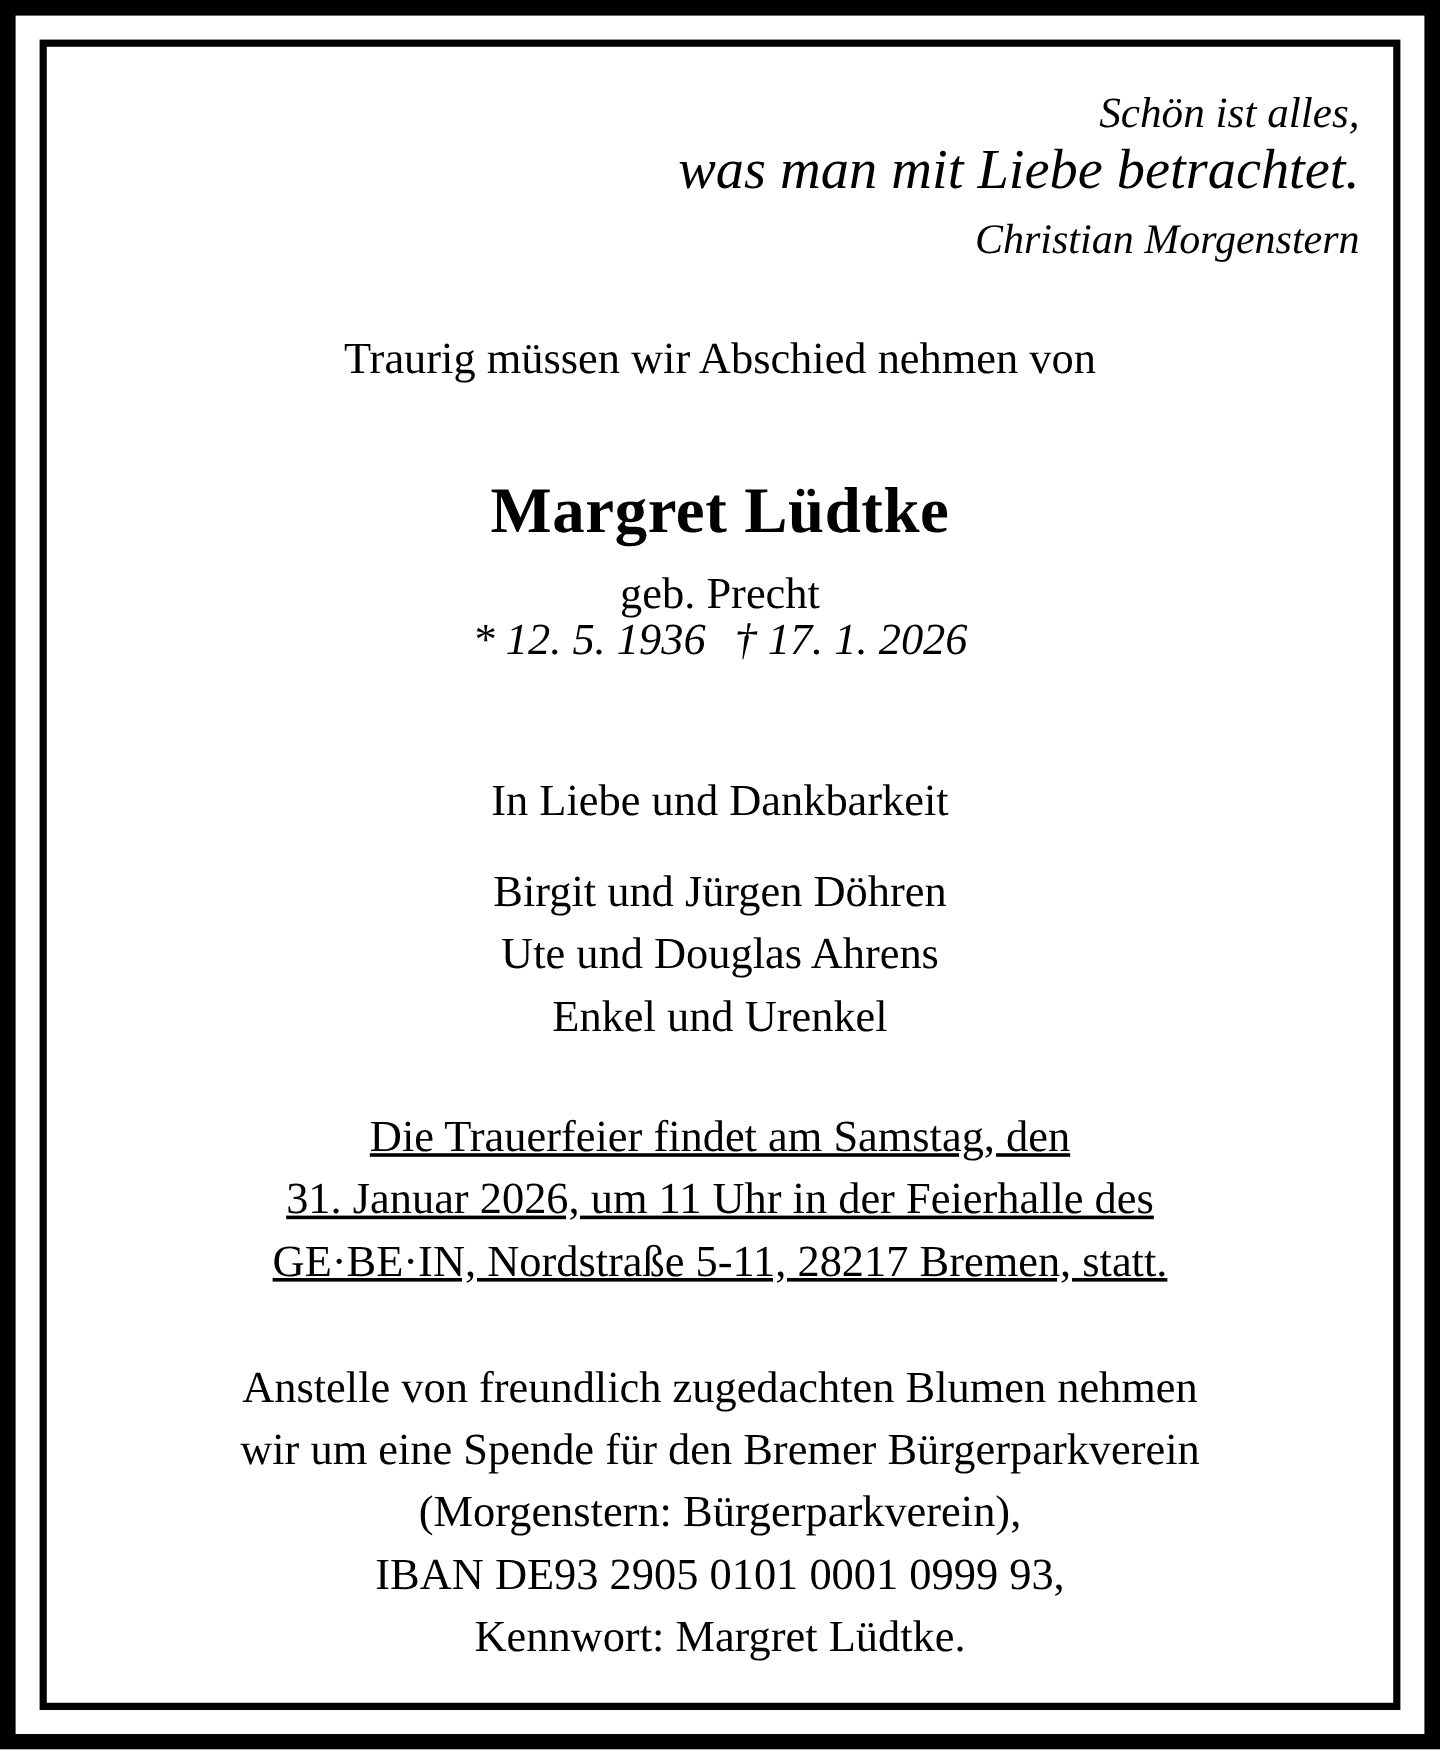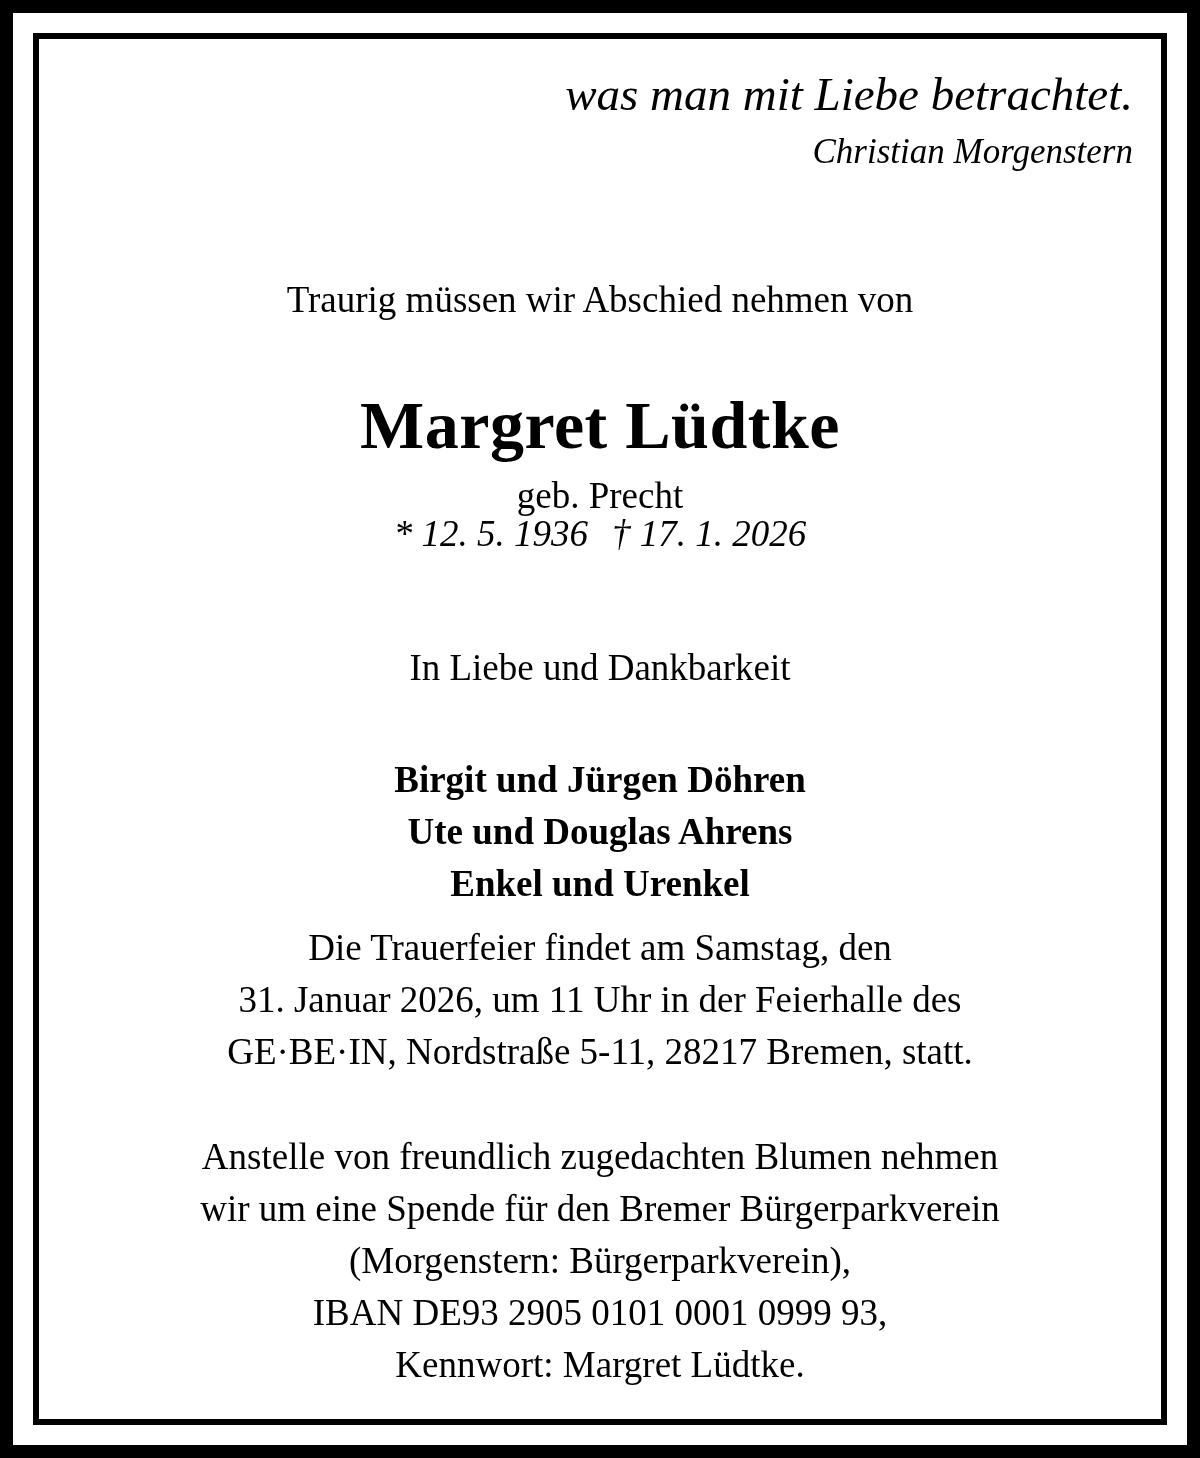--- a/index.html
+++ b/index.html
@@ -30,6 +30,7 @@
 </div>
 
 <div class="quote">
+  <div class="l1">Schön ist alles,</div>
   <div class="l2">was man mit Liebe betrachtet.</div>
   <div class="author">Christian Morgenstern</div>
 </div>

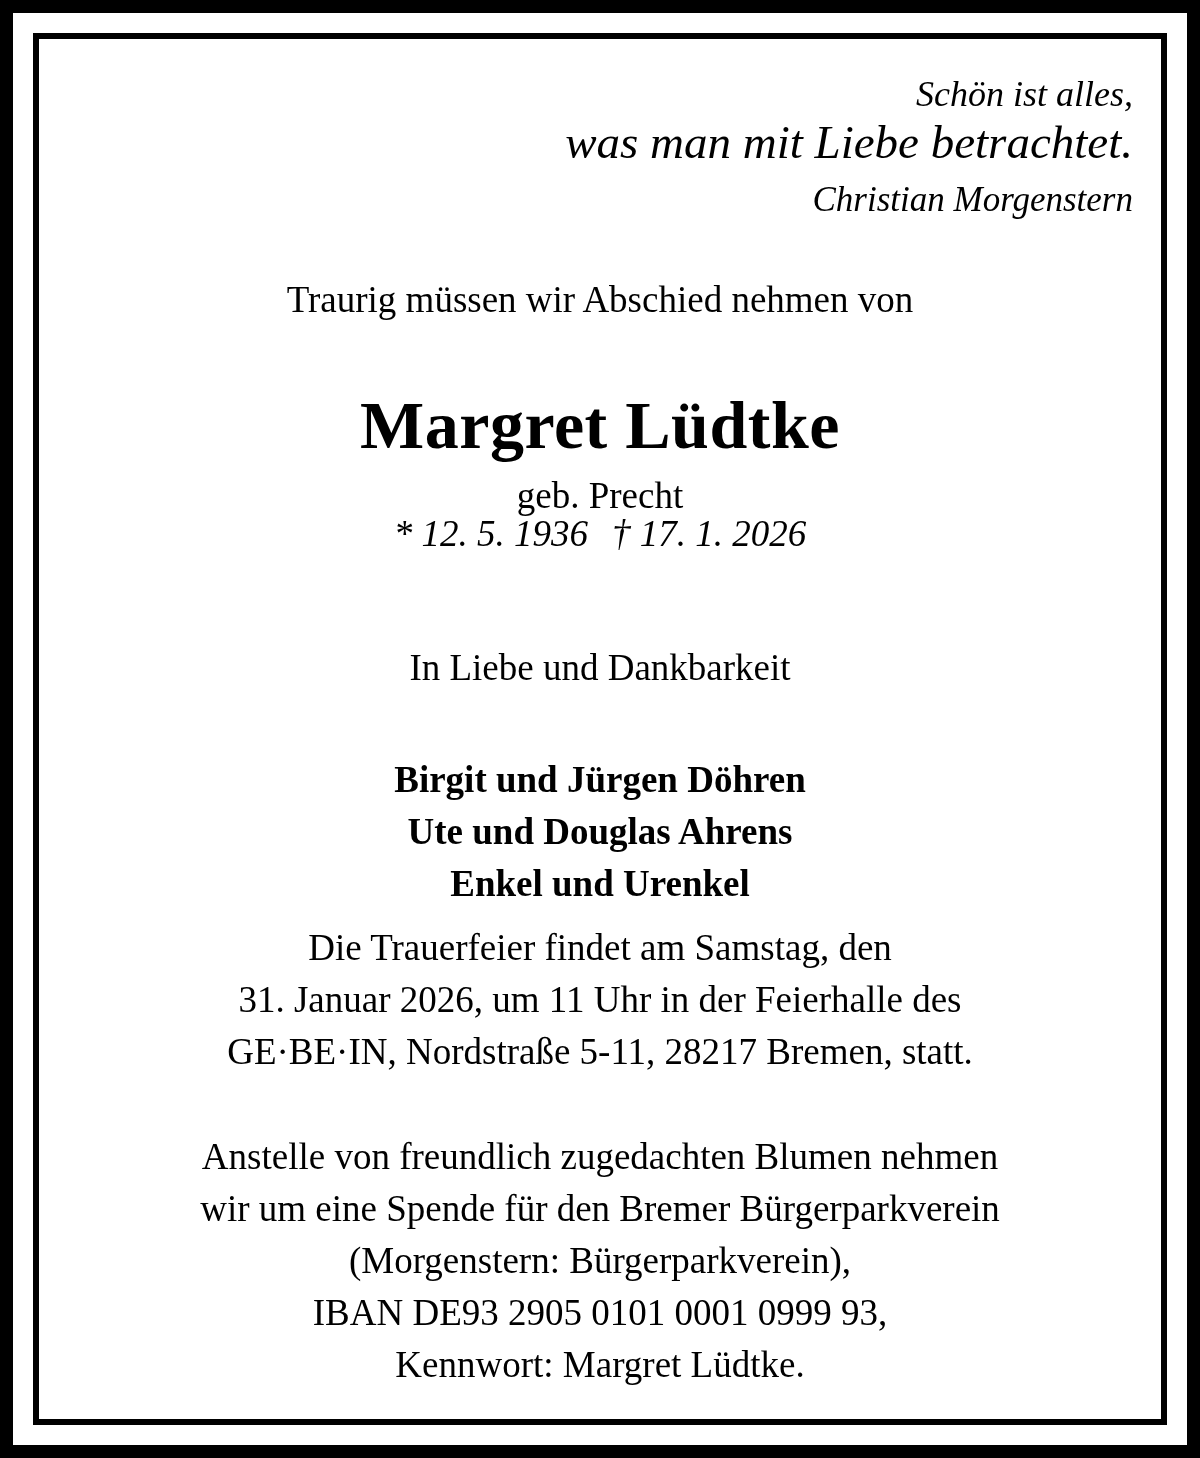--- a/index.html
+++ b/index.html
@@ -12,7 +12,7 @@
   .quote .author { font-size: 35px; line-height: 40px; margin-top: 14px; }
   .center { position: absolute; left: 0; right: 0; text-align: center; }
   .intro { top: 276px; font-size: 37px; line-height: 48px; }
-  .name { top: 380px; font-size: 68px; font-weight: bold; line-height: 90px; letter-spacing: 0.5px; }
+  .name { top: 380px; font-size: 54px; font-weight: bold; line-height: 90px; letter-spacing: 0.5px; }
   .maiden { top: 472px; font-size: 37px; line-height: 48px; }
   .dates { top: 510px; font-size: 37px; line-height: 48px; font-style: italic; }
   .dates .gap { display: inline-block; width: 24px; }

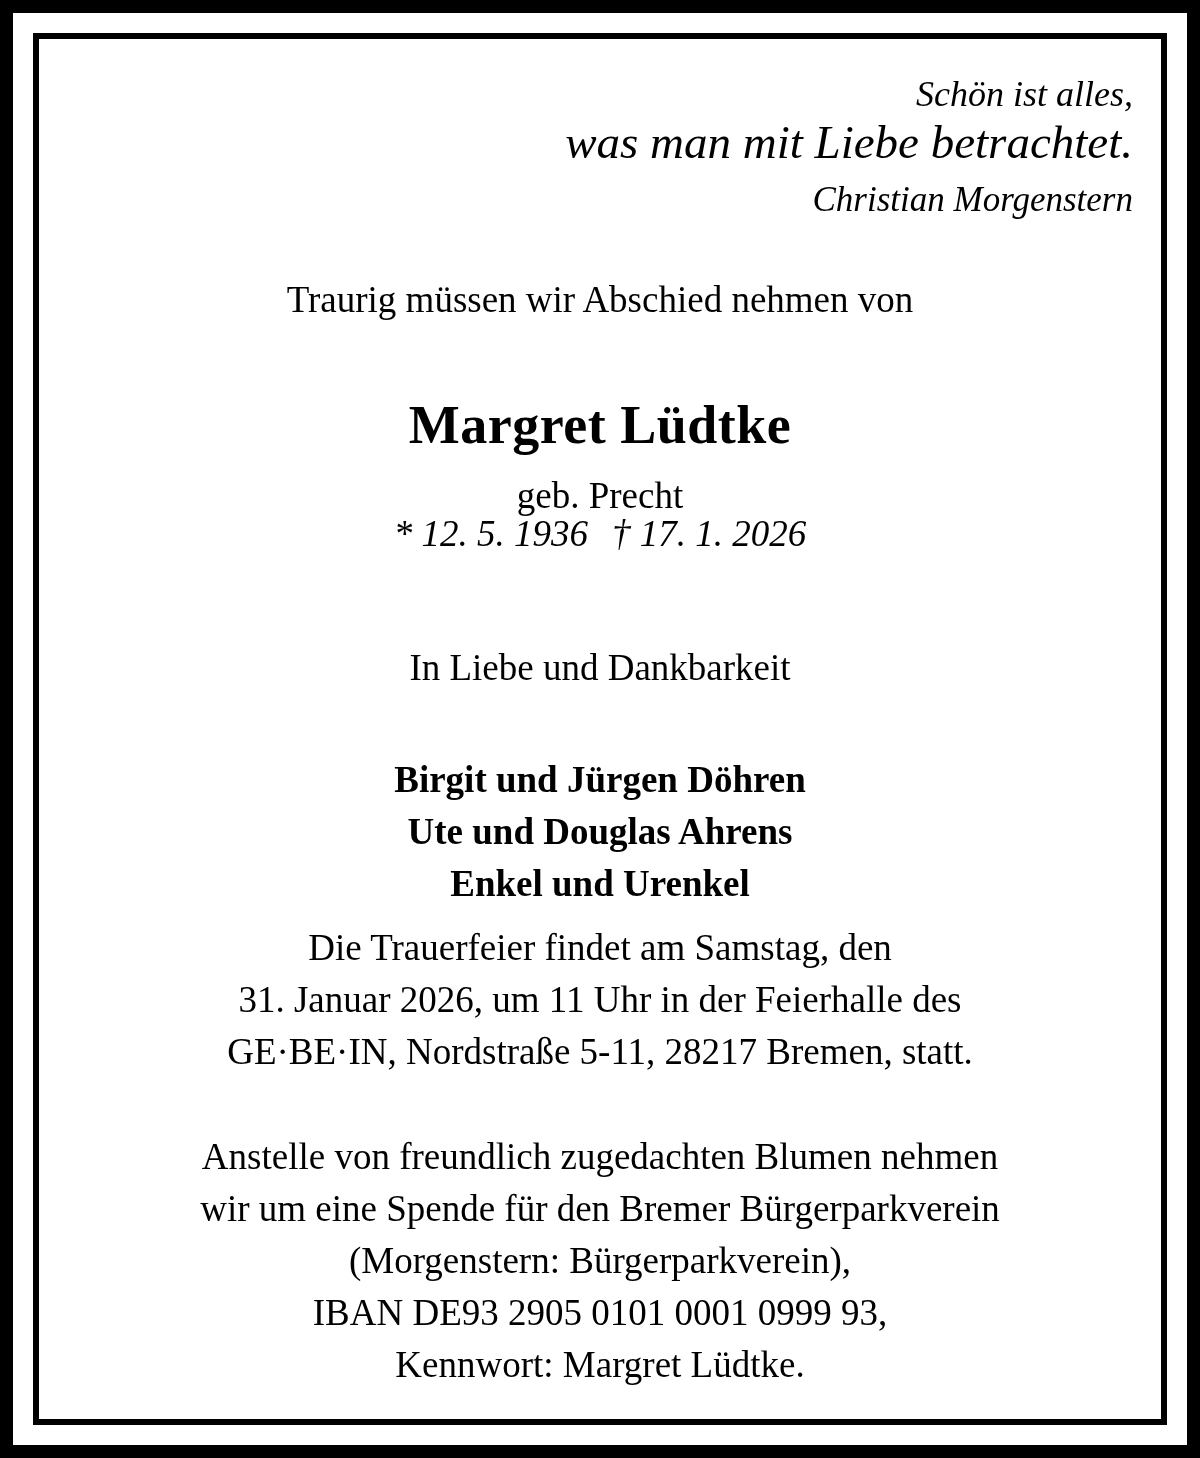--- a/index.html
+++ b/index.html
@@ -17,7 +17,7 @@
   .dates { top: 510px; font-size: 37px; line-height: 48px; font-style: italic; }
   .dates .gap { display: inline-block; width: 24px; }
   .love { top: 644px; font-size: 37px; line-height: 48px; }
-  .family { top: 718px; font-size: 37px; font-weight: bold; line-height: 52px; margin-top: 36px; }
+  .family { top: 718px; font-size: 37px; font-weight: normal; line-height: 52px; }
   .family div { display: block; }
   .ceremony { top: 922px; font-size: 37px; line-height: 52px; }
   .donation { top: 1131px; font-size: 37px; line-height: 52px; }

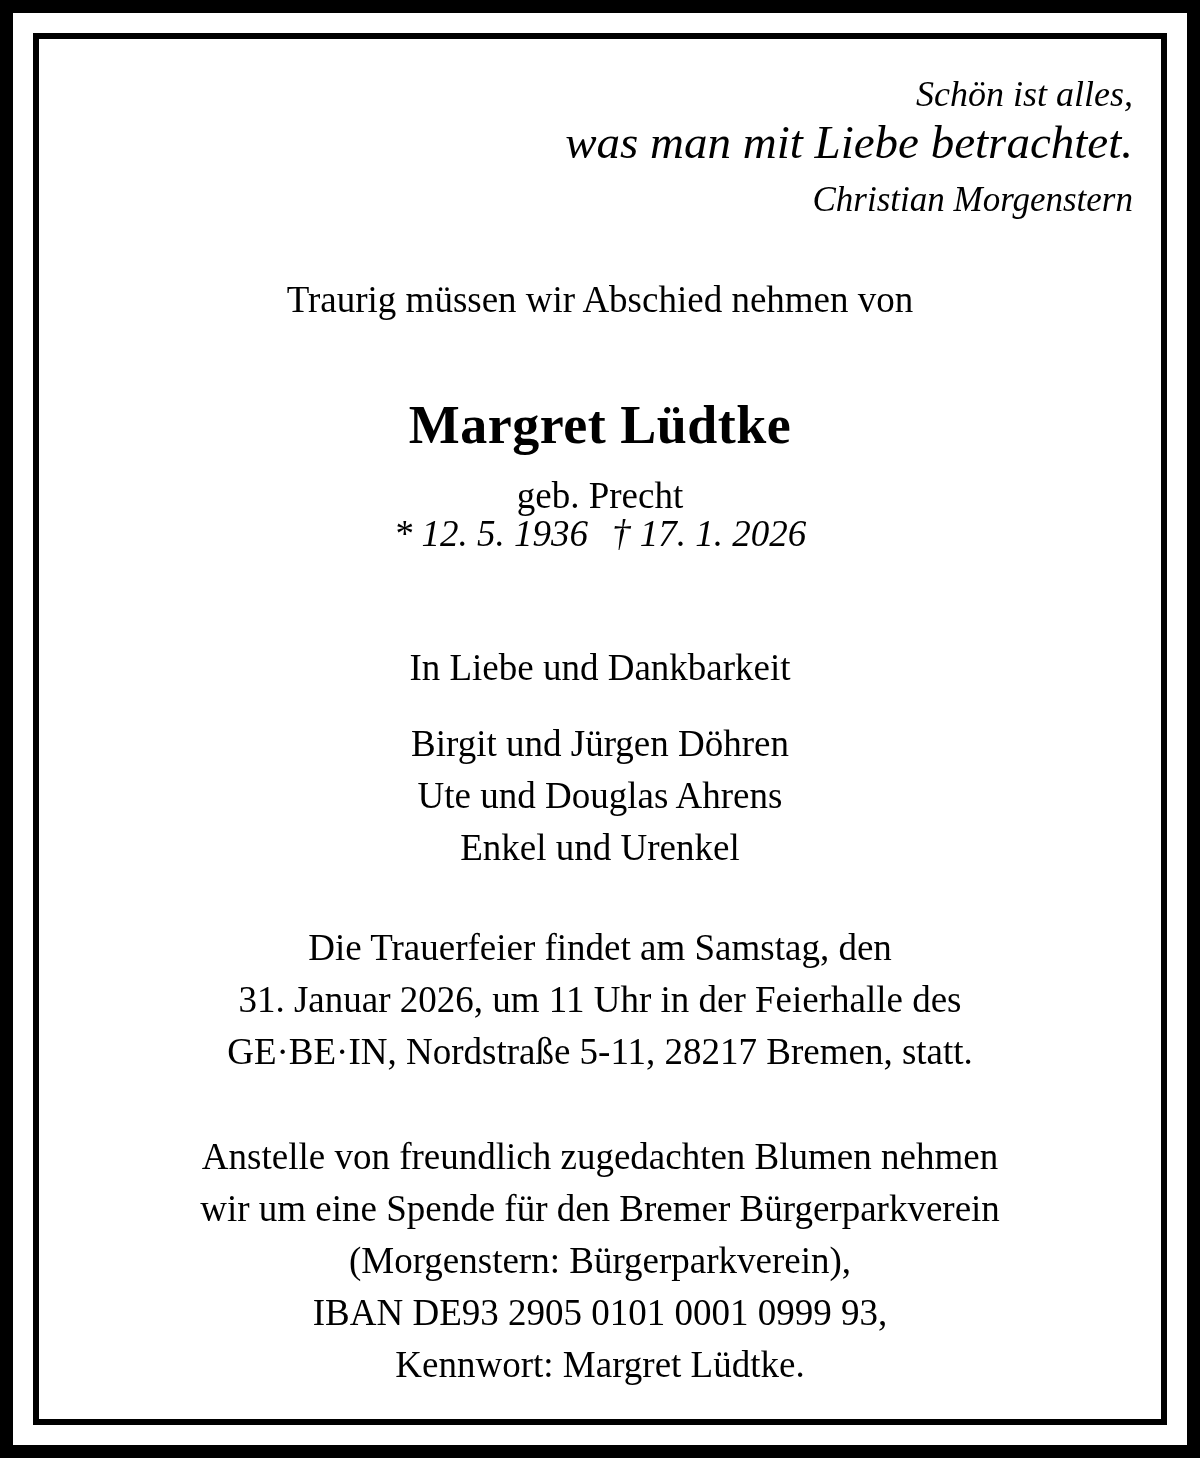--- a/index.html
+++ b/index.html
@@ -19,7 +19,7 @@
   .love { top: 644px; font-size: 37px; line-height: 48px; }
   .family { top: 718px; font-size: 37px; font-weight: normal; line-height: 52px; }
   .family div { display: block; }
-  .ceremony { top: 922px; font-size: 37px; line-height: 52px; }
+  .ceremony { top: 922px; font-size: 37px; line-height: 52px; text-decoration: underline; }
   .donation { top: 1131px; font-size: 37px; line-height: 52px; }
 </style>
 </head>

